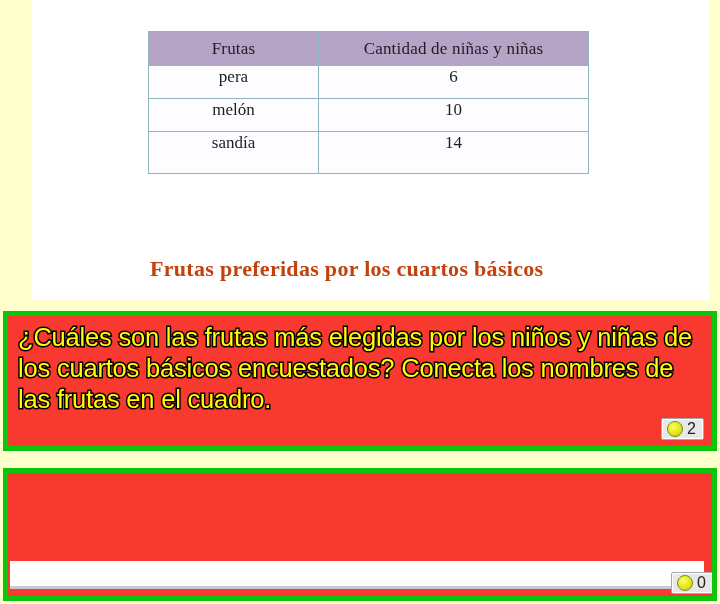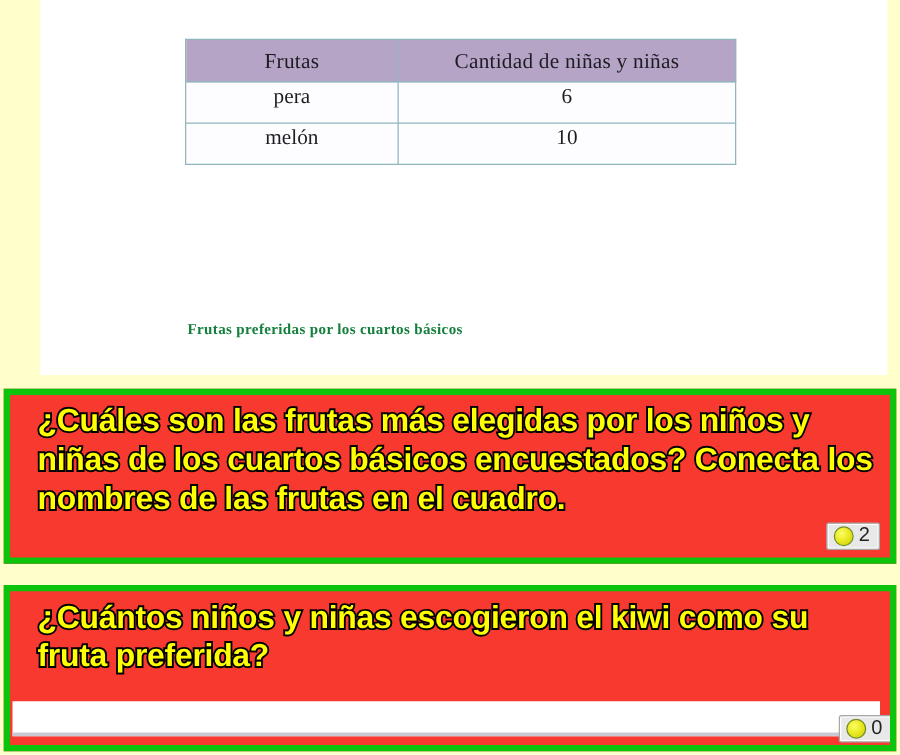--- a/index.html
+++ b/index.html
@@ -181,6 +181,10 @@
         <td>melón</td>
         <td>10</td>
       </tr>
+      <tr class="last-row">
+        <td>sandía</td>
+        <td>14</td>
+      </tr>
     </tbody>
   </table>
 

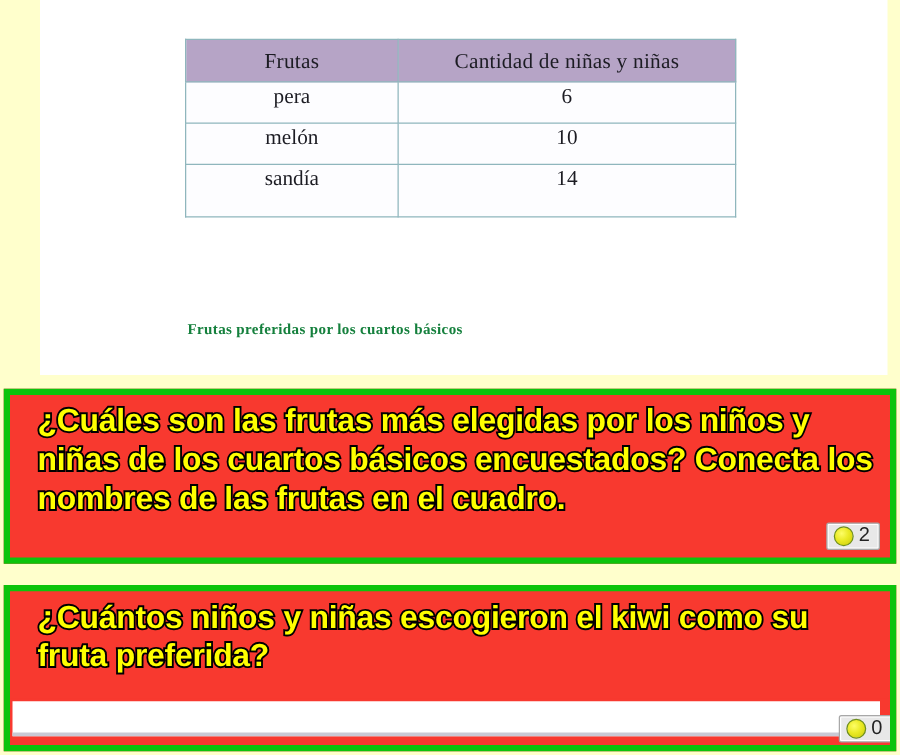--- a/index.html
+++ b/index.html
@@ -71,8 +71,8 @@
     top: 256px;
     font-family: "Liberation Serif", serif;
     font-weight: bold;
-    font-size: 12px;
-    color: #15803d;
+    font-size: 22px;
+    color: #c2410c;
     letter-spacing: .3px;
     white-space: nowrap;
   }

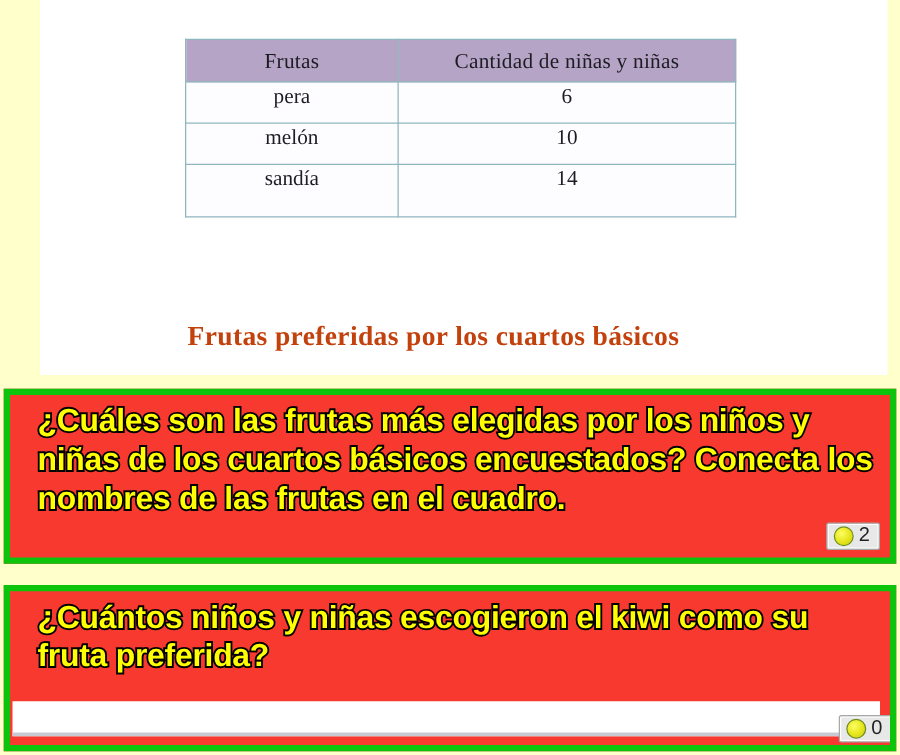--- a/index.html
+++ b/index.html
@@ -90,9 +90,9 @@
   #question-block-2 { top: 468px;  height: 133px; }
 
   .q-text {
-    padding: 6px 10px 0 22px;
-    font-family: "Liberation Sans", sans-serif;
-    font-weight: bold;
+    padding: 6px 10px 0 10px;
+    font-family: "Liberation Sans", sans-serif;
+    font-weight: normal;
     font-size: 25.5px;
     line-height: 1.21;
     color: #ffff00;

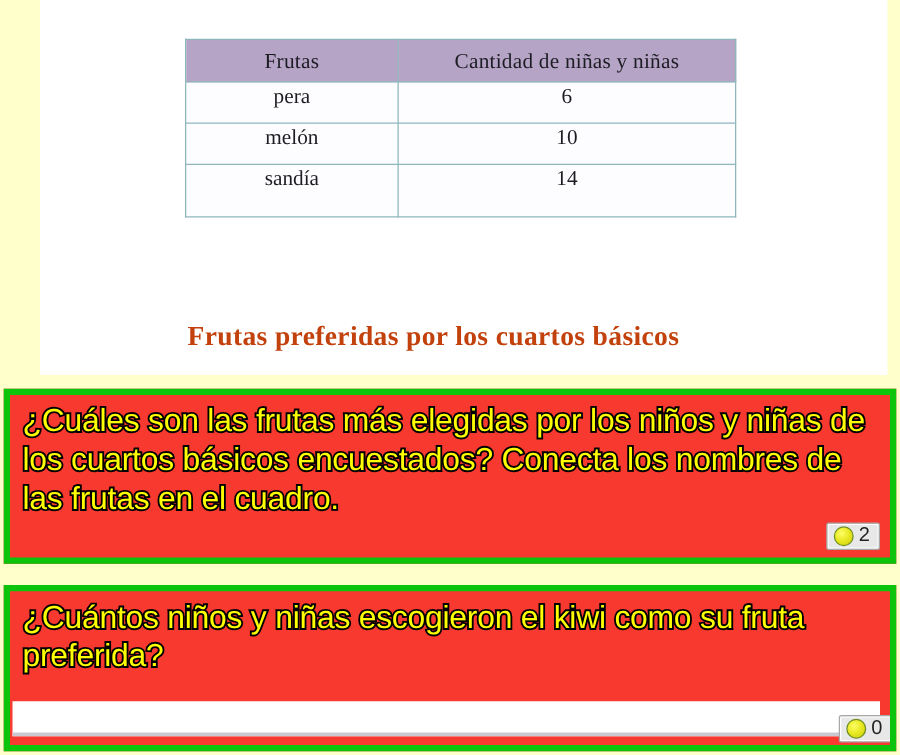--- a/index.html
+++ b/index.html
@@ -200,7 +200,6 @@
 </div>
 
 <div class="q-block" id="question-block-2">
-  <div class="q-text">¿Cuántos niños y niñas escogieron el kiwi como su fruta preferida?</div>
 
   <div id="answer-input-wrap">
     <input id="answer-input" type="text" placeholder="" style="">

